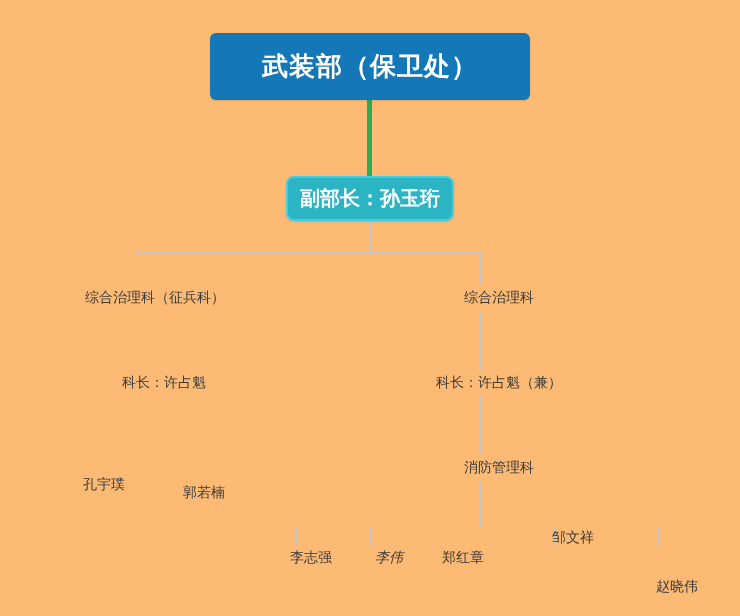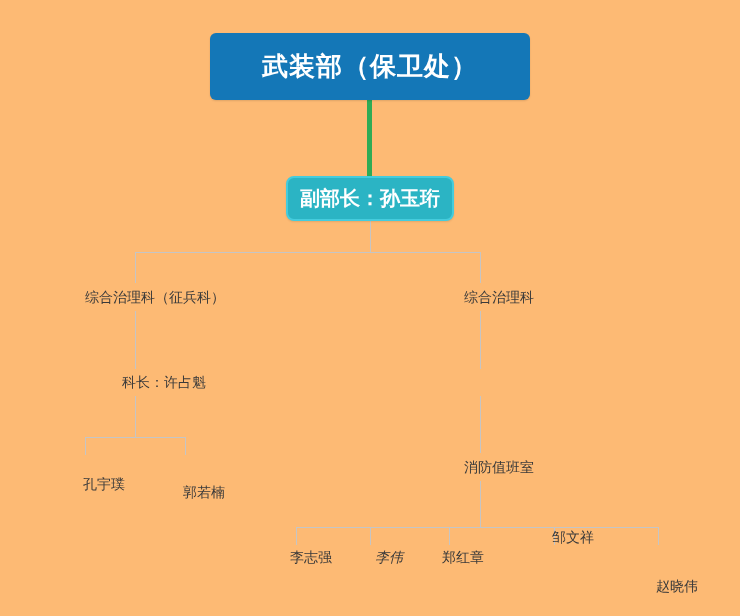--- a/index.html
+++ b/index.html
@@ -108,6 +108,7 @@
   <div class="txt" style="left:480px; top:289px;">综合治理科</div>
 
   <div class="txt" style="left:145px; top:374px;">科长：许占魁</div>
+  <div class="txt" style="left:480px; top:374px;">科长：许占魁（兼）</div>
 
   <div class="txt" style="left:85px; top:476px;">孔宇璞</div>
   <div class="txt" style="left:185px; top:484px;">郭若楠</div>

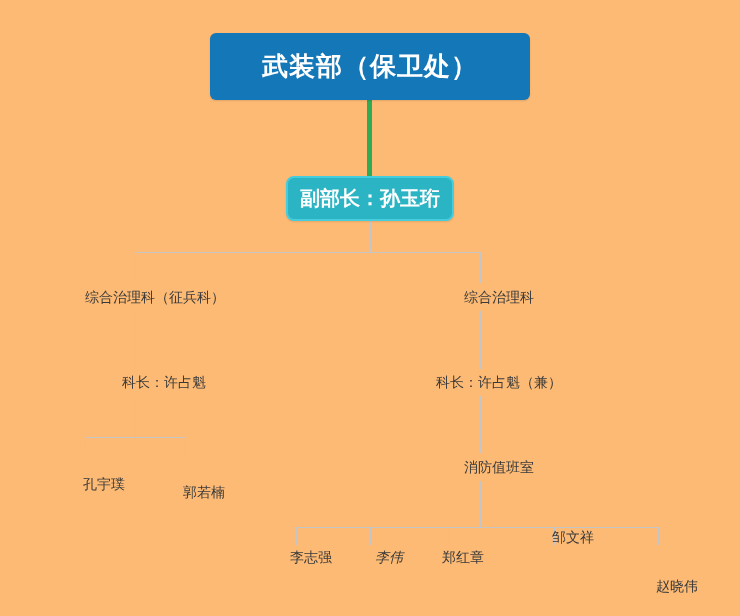--- a/index.html
+++ b/index.html
@@ -113,7 +113,7 @@
   <div class="txt" style="left:85px; top:476px;">孔宇璞</div>
   <div class="txt" style="left:185px; top:484px;">郭若楠</div>
 
-  <div class="txt" style="left:480px; top:459px;">消防值班室</div>
+  <div class="txt" style="left:480px; top:459px;">消防管理科</div>
 
   <div class="txt" style="left:292px; top:549px;">李志强</div>
   <div class="txt" style="left:370px; top:549px;font-style:italic;">李伟</div>

